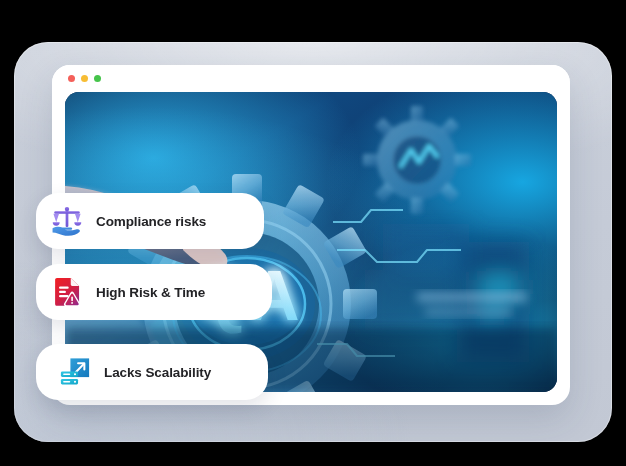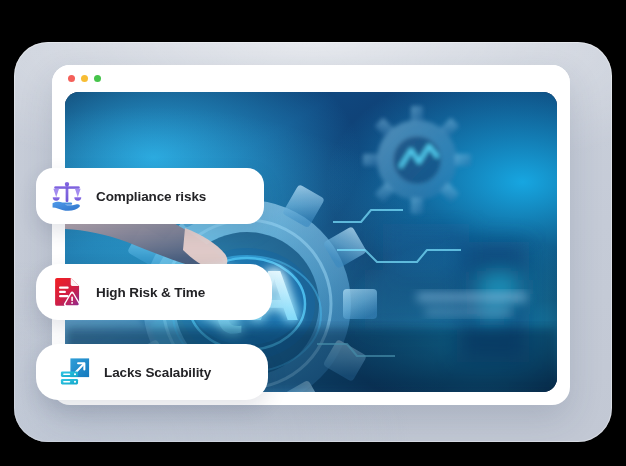--- a/index.html
+++ b/index.html
@@ -111,7 +111,7 @@
     height: 56px;
     pointer-events: auto;
   }
-  .card-1 { top: 168px; width: 194px; border-radius: 17px; }
+  .card-1 { top: 193px; width: 194px; }
   .card-2 { top: 264px; width: 202px; }
   .card-3 { top: 344px; width: 190px; padding-left: 22px; }
 

